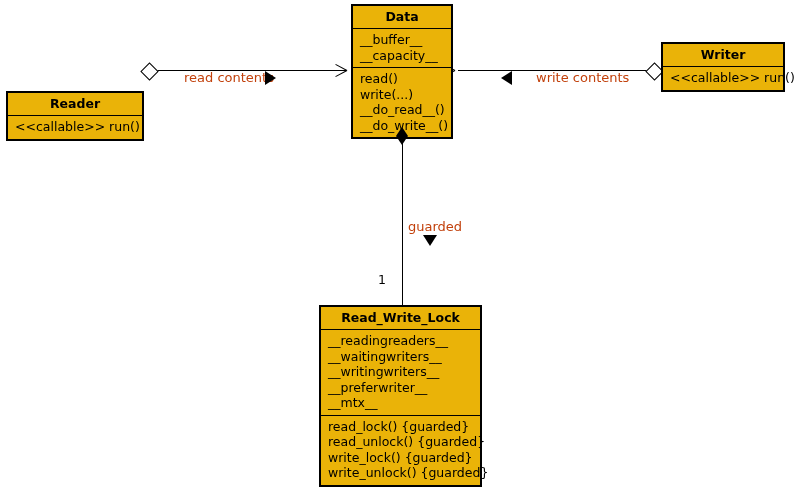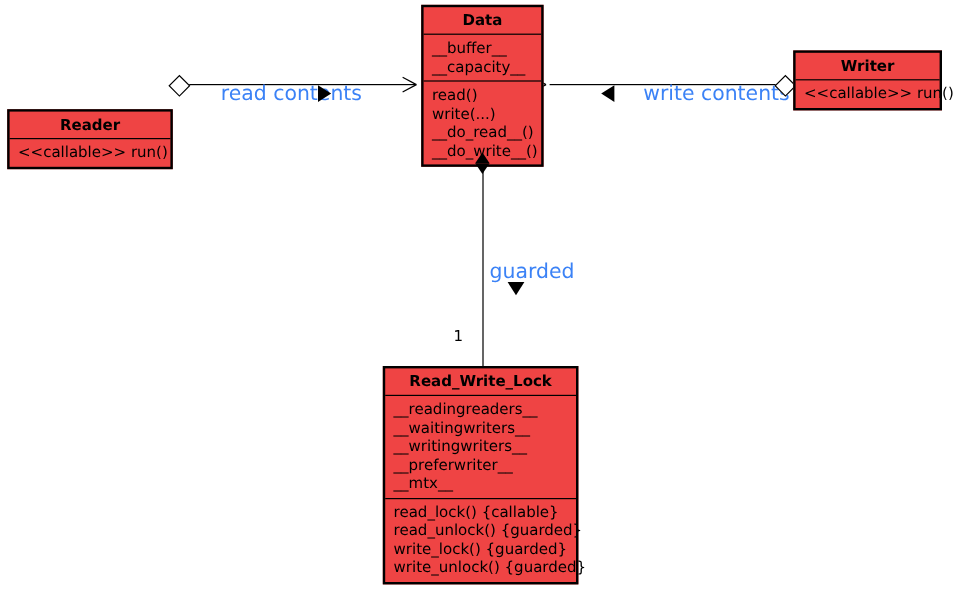--- a/index.html
+++ b/index.html
@@ -22,7 +22,7 @@
     position: absolute;
     box-sizing: border-box;
     border: 2px solid #000000;
-    background: #ef4444;
+    background: #eab308;
     z-index: 5;
   }
   .uml-title {

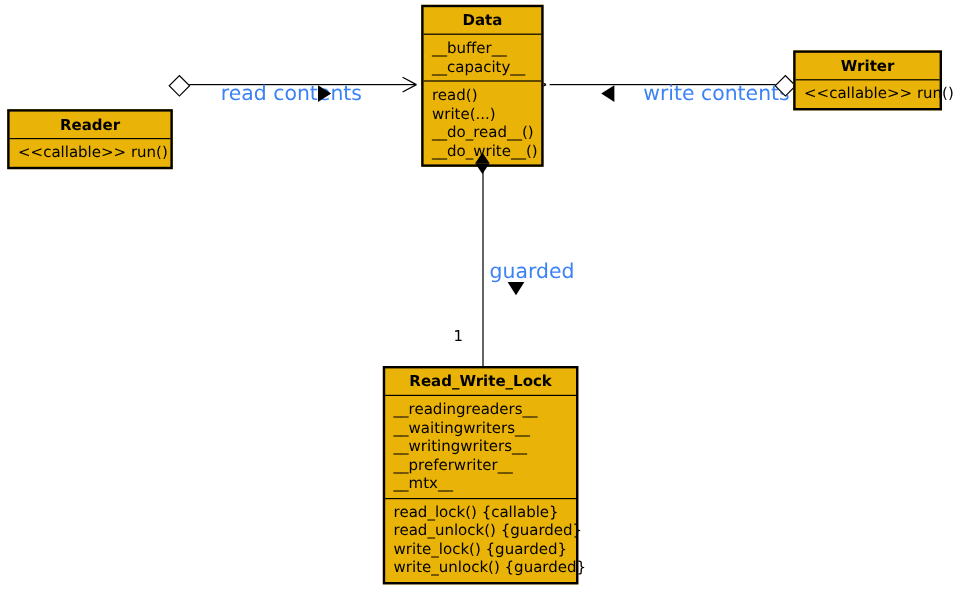--- a/index.html
+++ b/index.html
@@ -149,8 +149,8 @@
   
   .edge-label {
     position: absolute;
-    font-size: 17px;
-    color: #3b82f6;
+    font-size: 13px;
+    color: #c2410c;
     white-space: nowrap;
     line-height: 14px;
     z-index: 3;

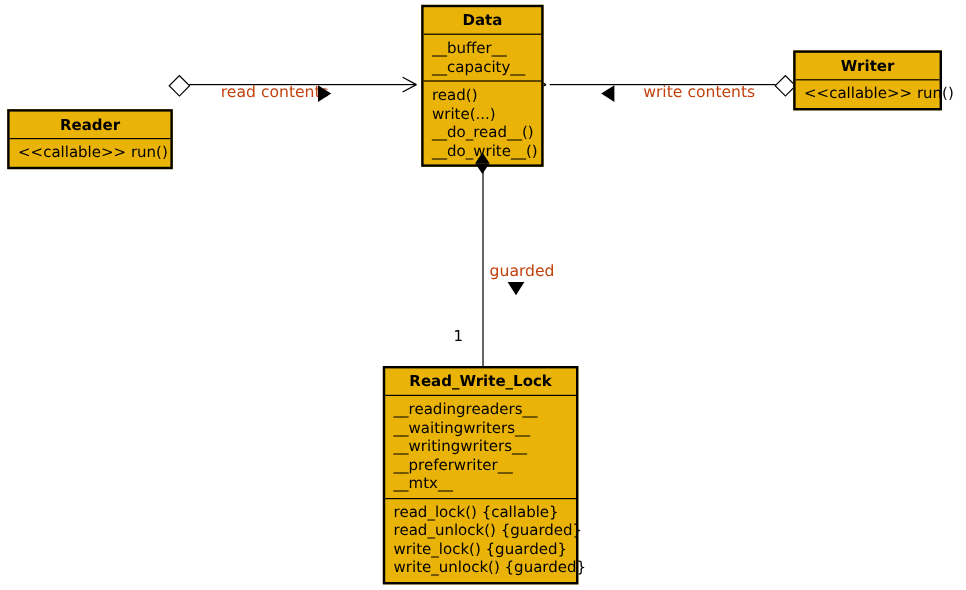--- a/index.html
+++ b/index.html
@@ -236,7 +236,7 @@
     </div>
     <div class="uml-divider"></div>
     <div class="uml-compartment">
-      <div class="uml-member">read_lock() {callable}</div>
+      <div class="uml-member">read_lock() {guarded}</div>
       <div class="uml-member">read_unlock() {guarded}</div>
       <div class="uml-member">write_lock() {guarded}</div>
       <div class="uml-member">write_unlock() {guarded}</div>

